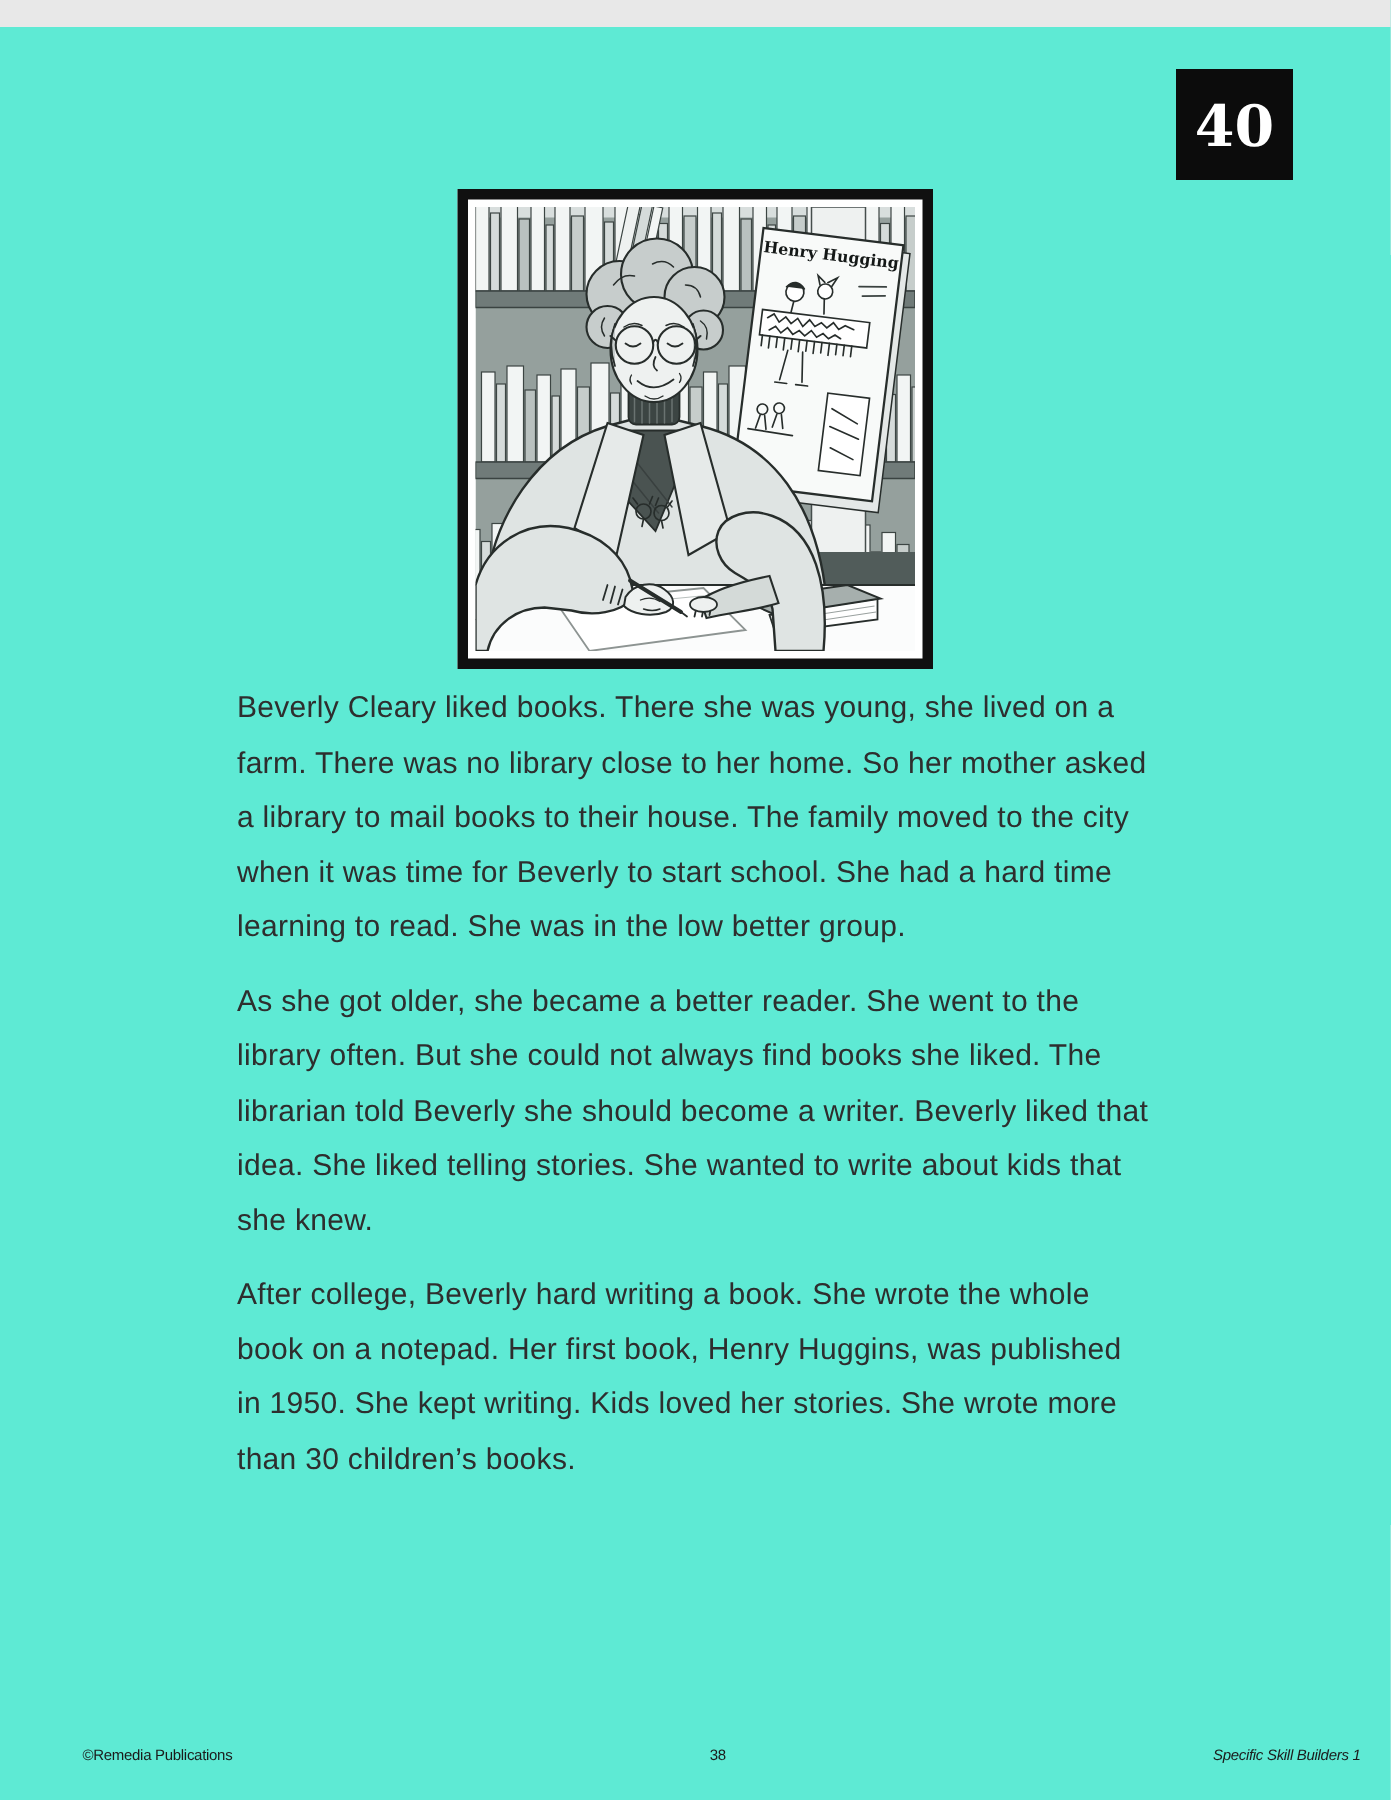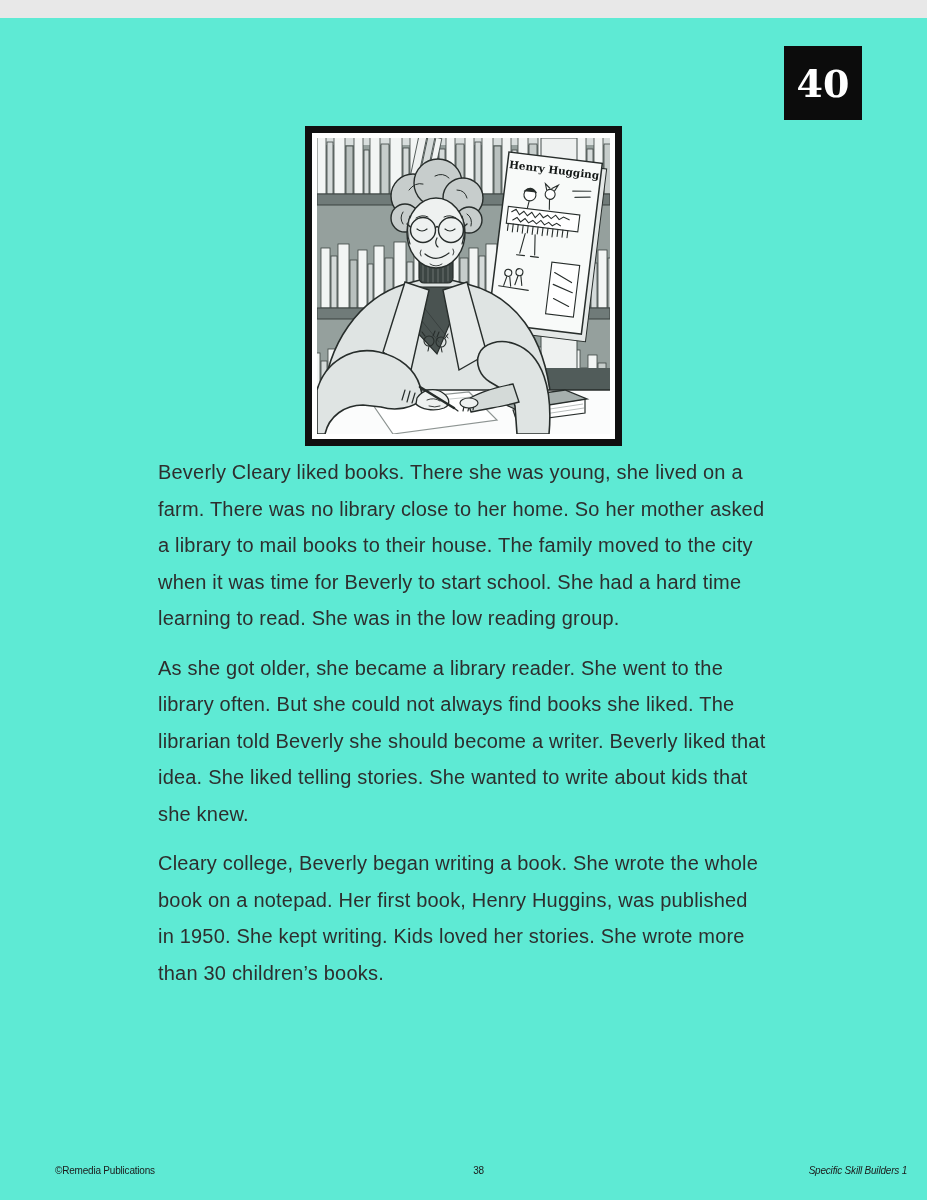--- a/index.html
+++ b/index.html
@@ -207,7 +207,7 @@
       <span class="line">So her mother asked a library to mail books to their house.</span>
       <span class="line">The family moved to the city when it was time for Beverly</span>
       <span class="line">to start school.  She had a hard time learning to read.</span>
-      <span class="line last">She was in the low reading group.</span>
+      <span class="line last">She was in the low better group.</span>
     </p>
     <p class="para">
       <span class="line first">As she got older, she became a library reader.  She went</span>

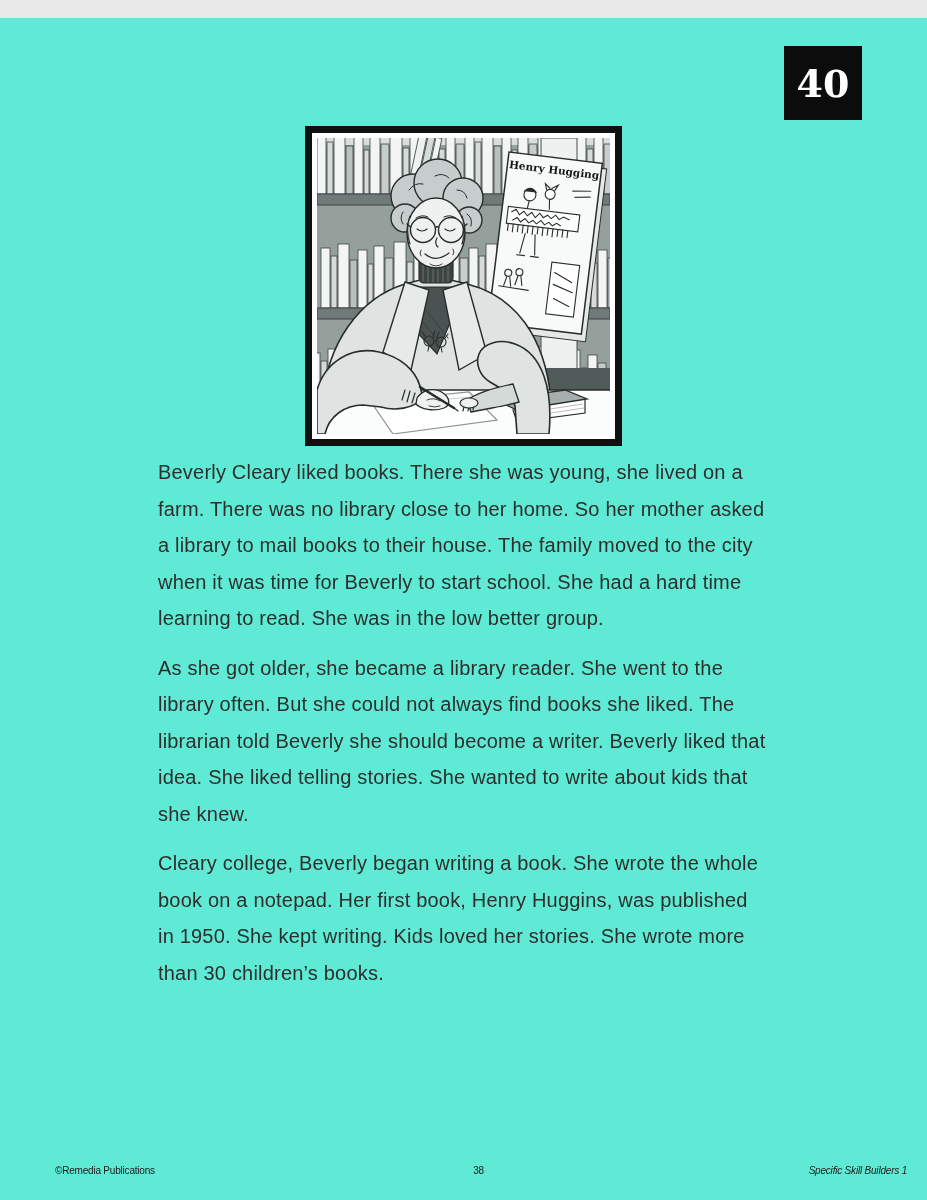--- a/index.html
+++ b/index.html
@@ -210,7 +210,7 @@
       <span class="line last">She was in the low better group.</span>
     </p>
     <p class="para">
-      <span class="line first">As she got older, she became a library reader.  She went</span>
+      <span class="line first">As she got older, she became a better reader.  She went</span>
       <span class="line">to the library often.  But she could not always find books</span>
       <span class="line">she liked.  The librarian told Beverly she should become a</span>
       <span class="line">writer.  Beverly liked that idea.  She liked telling stories.  She</span>

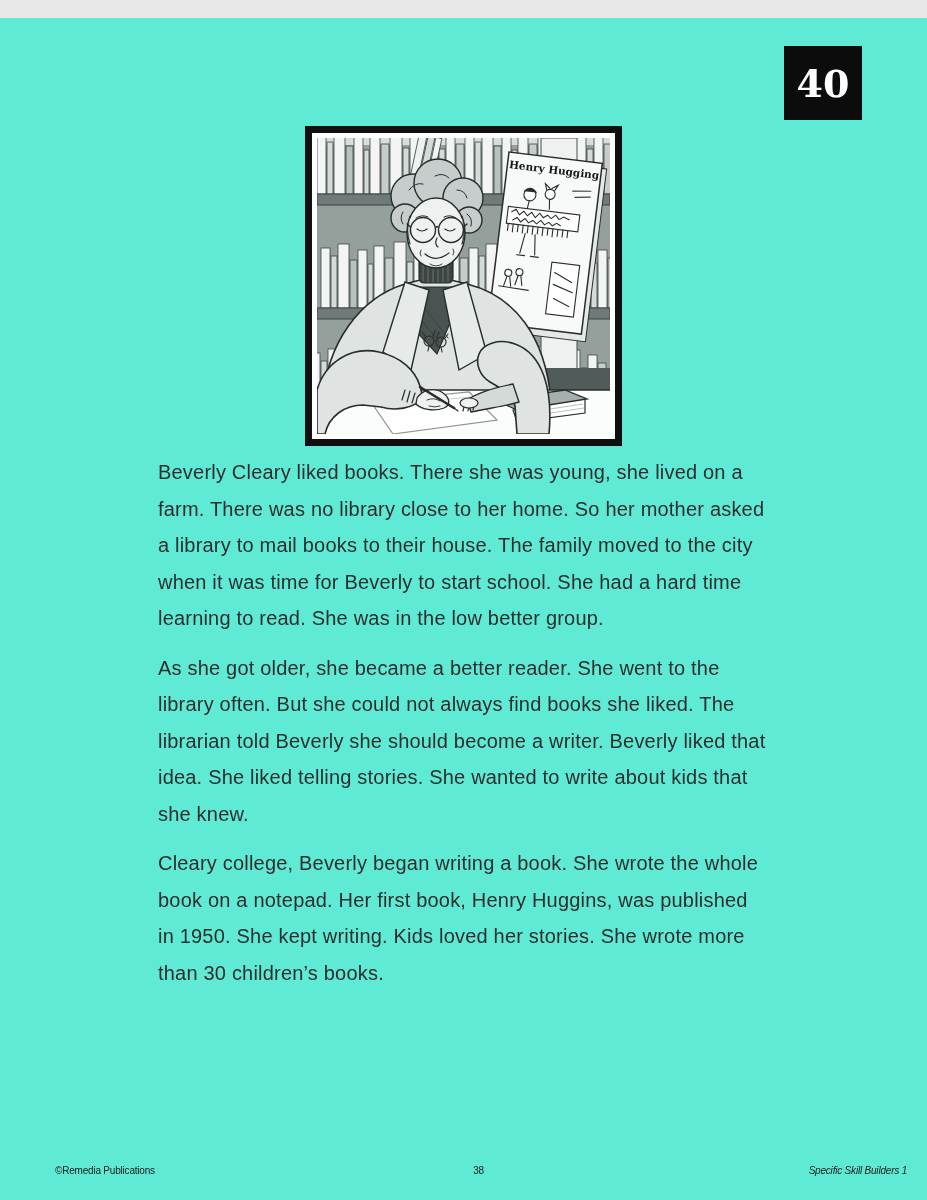--- a/index.html
+++ b/index.html
@@ -217,7 +217,7 @@
       <span class="line last">wanted to write about kids that she knew.</span>
     </p>
     <p class="para">
-      <span class="line first">Cleary college, Beverly began writing a book. She  wrote</span>
+      <span class="line first">After college, Beverly hard writing a book. She  wrote</span>
       <span class="line">the whole book on a notepad. Her first book, Henry Huggins,</span>
       <span class="line">was published in 1950.  She kept writing.  Kids loved her</span>
       <span class="line last">stories.  She wrote more than 30 children’s books.</span>

